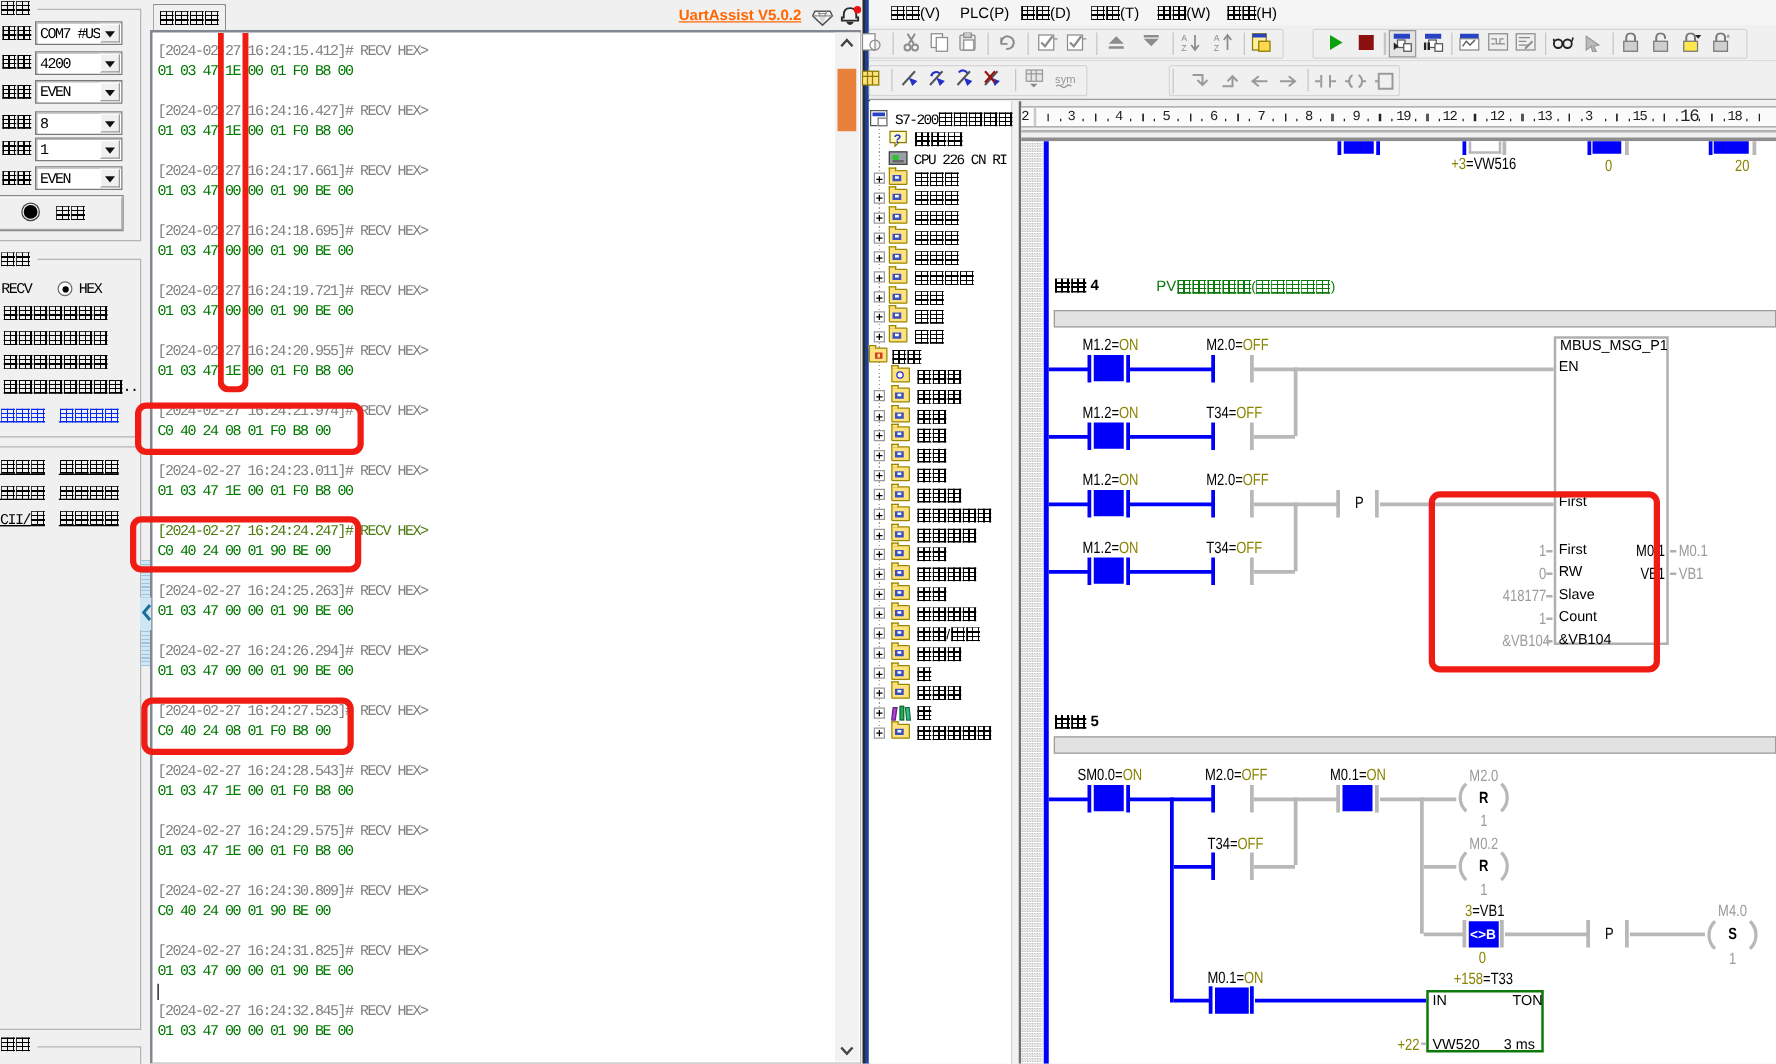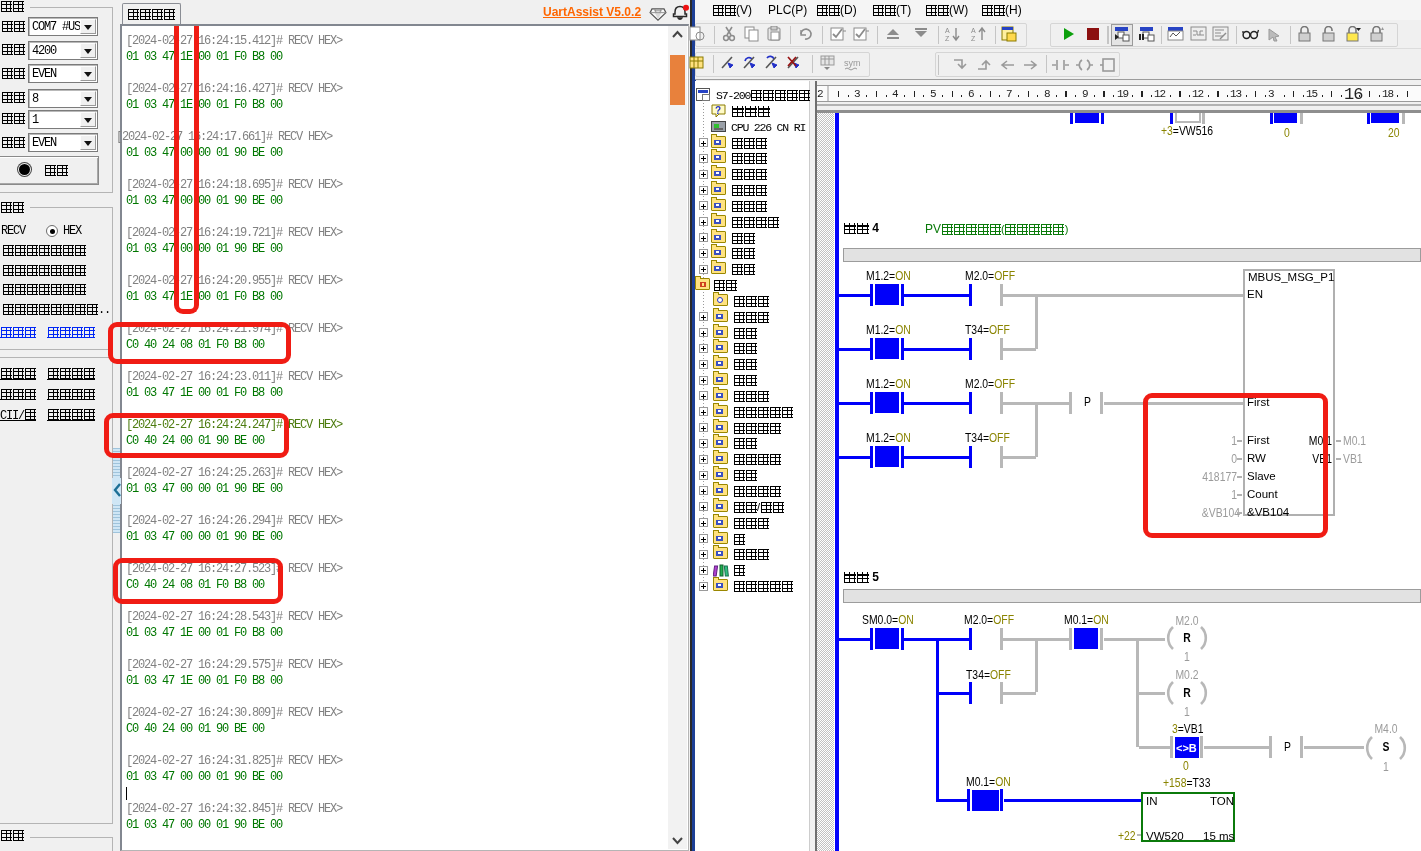--- a/index.html
+++ b/index.html
@@ -703,7 +703,7 @@
 <div class="a" style="left:1303px;top:95px;width:1px;height:2px;background:#222"></div>
 <div class="a" style="left:1322px;top:95px;width:1px;height:2px;background:#222"></div>
 <div class="a" style="left:1331px;top:91px;width:1px;height:6px;background:#222"></div>
-<div class="a mono" style="left:1344px;top:88px;color:#222;font-size:17px;letter-spacing:-1px">16</div>
+<div class="a mono" style="left:1344px;top:88px;color:#222;font-size:14px;letter-spacing:-1px">16</div>
 <div class="a" style="left:1331px;top:91px;width:1px;height:6px;background:#222"></div>
 <div class="a" style="left:1341px;top:95px;width:1px;height:2px;background:#222"></div>
 <div class="a" style="left:1359px;top:95px;width:1px;height:2px;background:#222"></div>

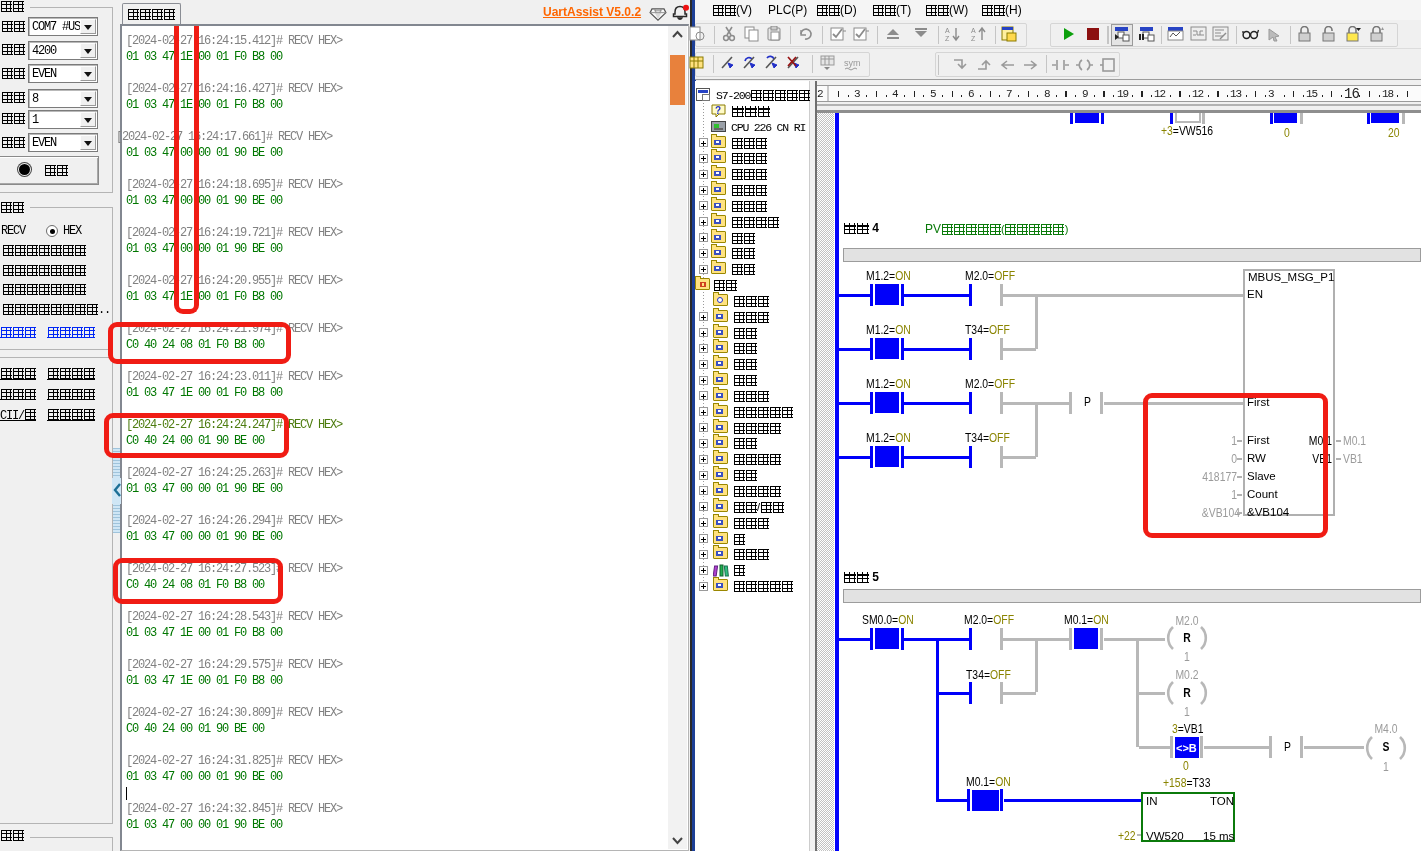--- a/index.html
+++ b/index.html
@@ -114,7 +114,7 @@
 <div class="a mono" style="left:126px;top:51px;color:#007700">01 03 47 1E 00 01 F0 B8 00</div>
 <div class="a mono" style="left:126px;top:83px;color:#818181">[2024-02-27 16:24:16.427]# RECV HEX&gt;</div>
 <div class="a mono" style="left:126px;top:99px;color:#007700">01 03 47 1E 00 01 F0 B8 00</div>
-<div class="a mono" style="left:116px;top:131px;color:#818181">[2024-02-27 16:24:17.661]# RECV HEX&gt;</div>
+<div class="a mono" style="left:126px;top:131px;color:#818181">[2024-02-27 16:24:17.661]# RECV HEX&gt;</div>
 <div class="a mono" style="left:126px;top:147px;color:#007700">01 03 47 00 00 01 90 BE 00</div>
 <div class="a mono" style="left:126px;top:179px;color:#818181">[2024-02-27 16:24:18.695]# RECV HEX&gt;</div>
 <div class="a mono" style="left:126px;top:195px;color:#007700">01 03 47 00 00 01 90 BE 00</div>

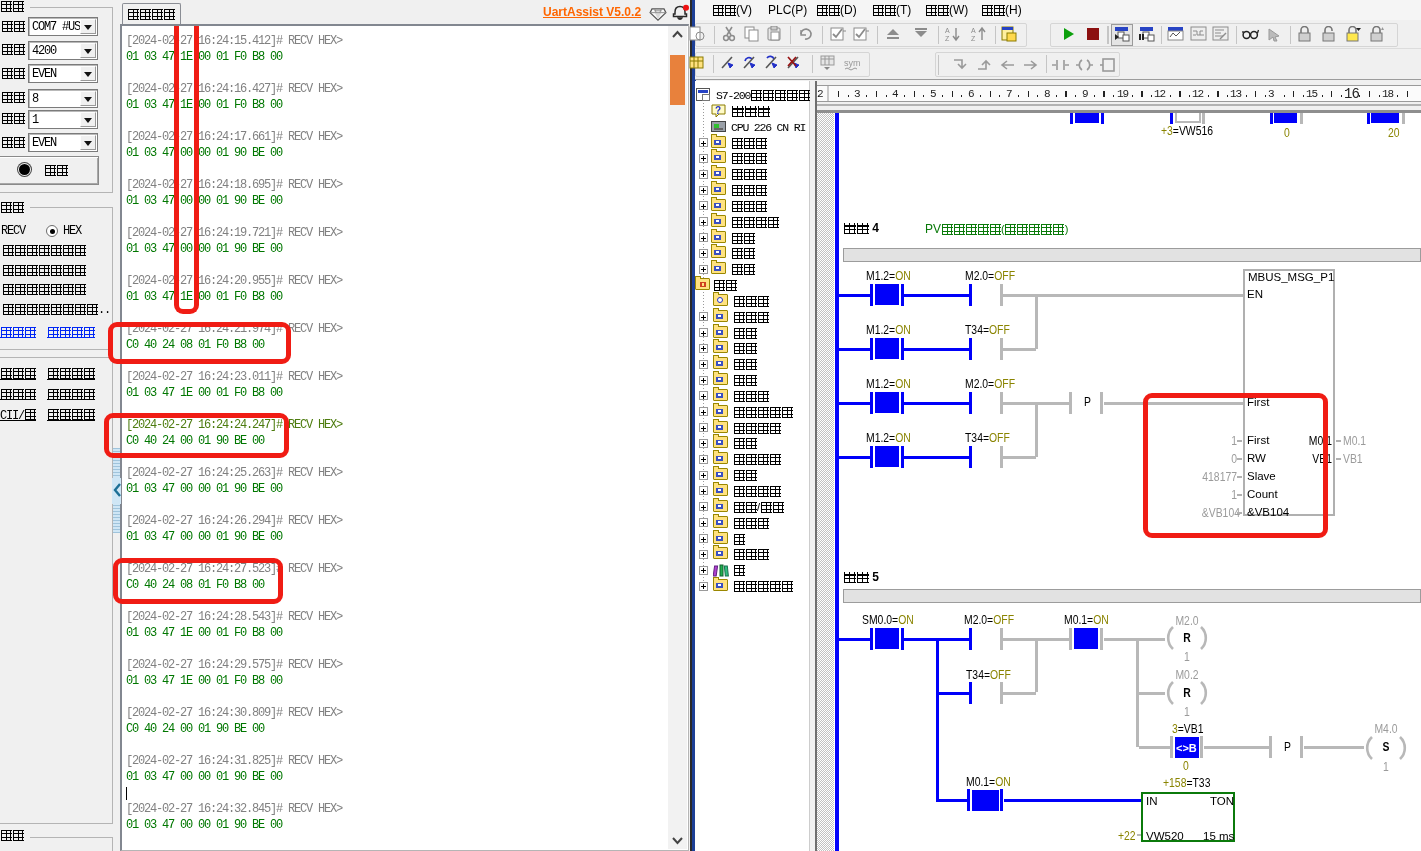--- a/index.html
+++ b/index.html
@@ -873,7 +873,7 @@
 <div class="lbl" style="left:1146px;top:795px">IN</div>
 <div class="lbl" style="left:1210px;top:795px">TON</div>
 <div class="lbl" style="left:1146px;top:829.5px">VW520</div>
-<div class="lbl" style="left:1203px;top:829.5px">15 ms</div>
+<div class="lbl" style="left:1203px;top:829.5px">3 ms</div>
 <div class="cl" style="left:1163px;top:776px"><span class="olv">+158</span>=T33</div>
 <div class="cl olv" style="left:1118px;top:828.5px">+22</div>
 <div class="a" style="left:1137px;top:834px;width:4px;height:2px;background:#b8b8b8"></div>

